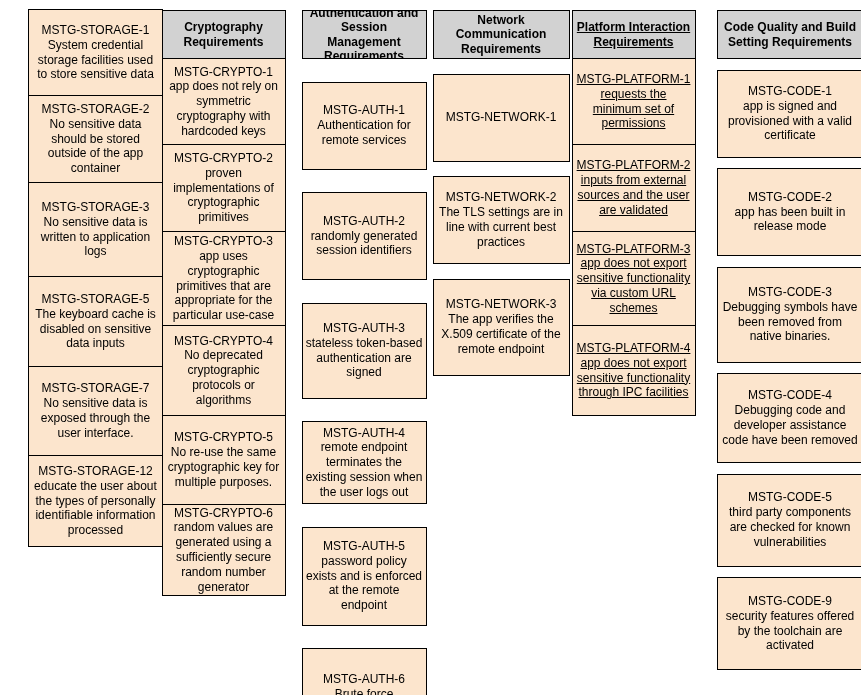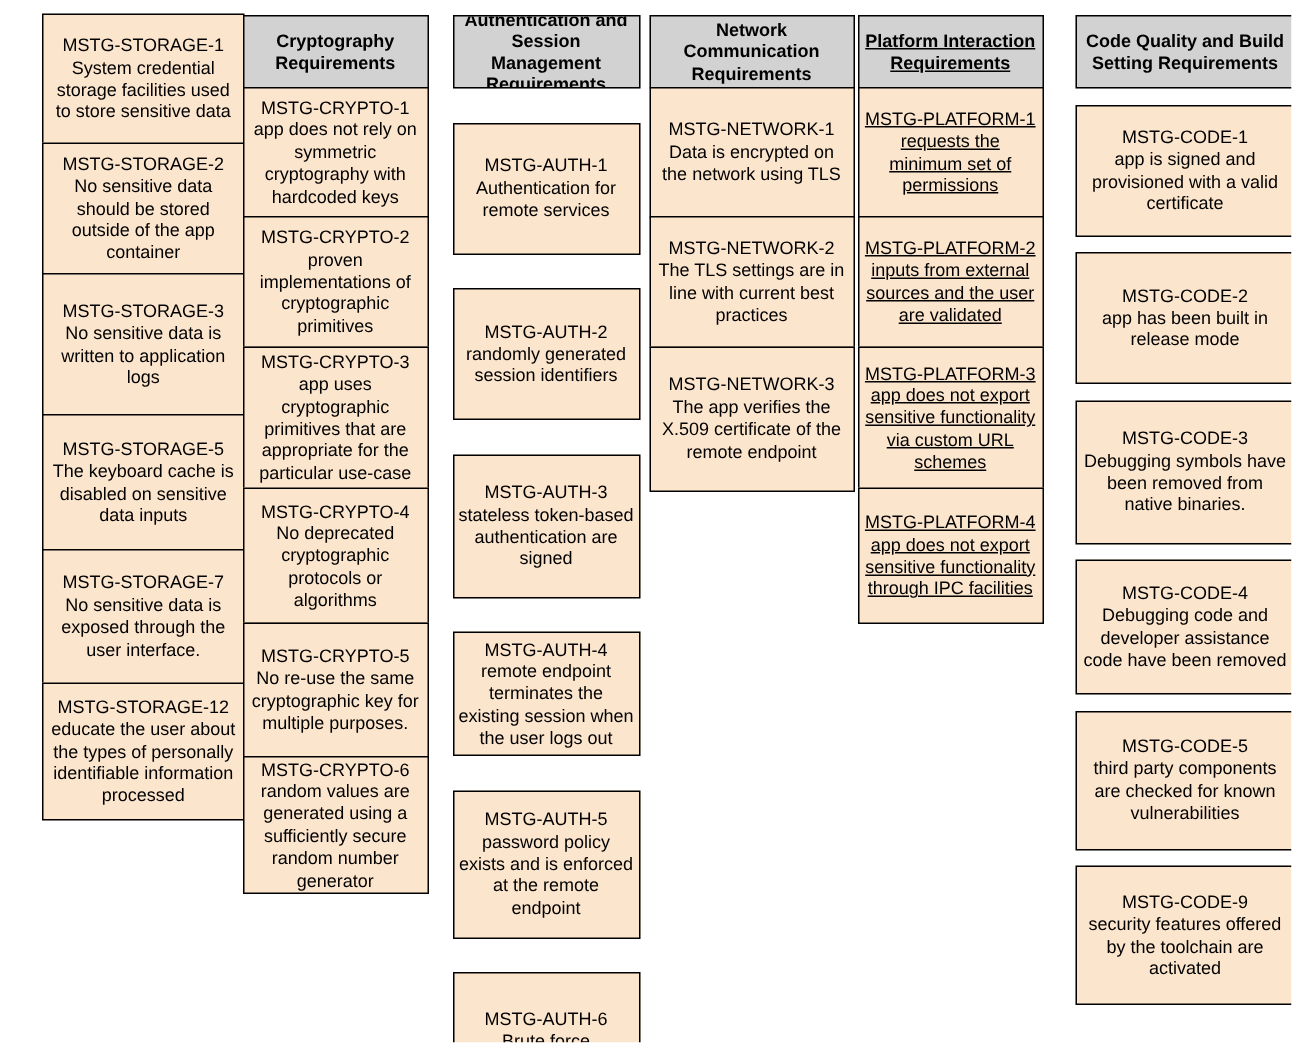--- a/index.html
+++ b/index.html
@@ -30,7 +30,7 @@
   .col-storage  { width: 135px; }
   .col-crypto   { width: 124px; margin-left: -1.5px; align-items: flex-end; }
   .col-auth     { width: 125px; margin-left: 16px; gap: 24px; }
-  .col-network  { width: 137px; margin-left: 6px; }
+  .col-network  { width: 137px; margin-left: 6px; gap: 16px; }
   .col-platform { width: 124px; margin-left: 2px; text-decoration: underline; }
   .col-code     { width: 147px; margin-left: 21px; gap: 12px; }
   .hdr {

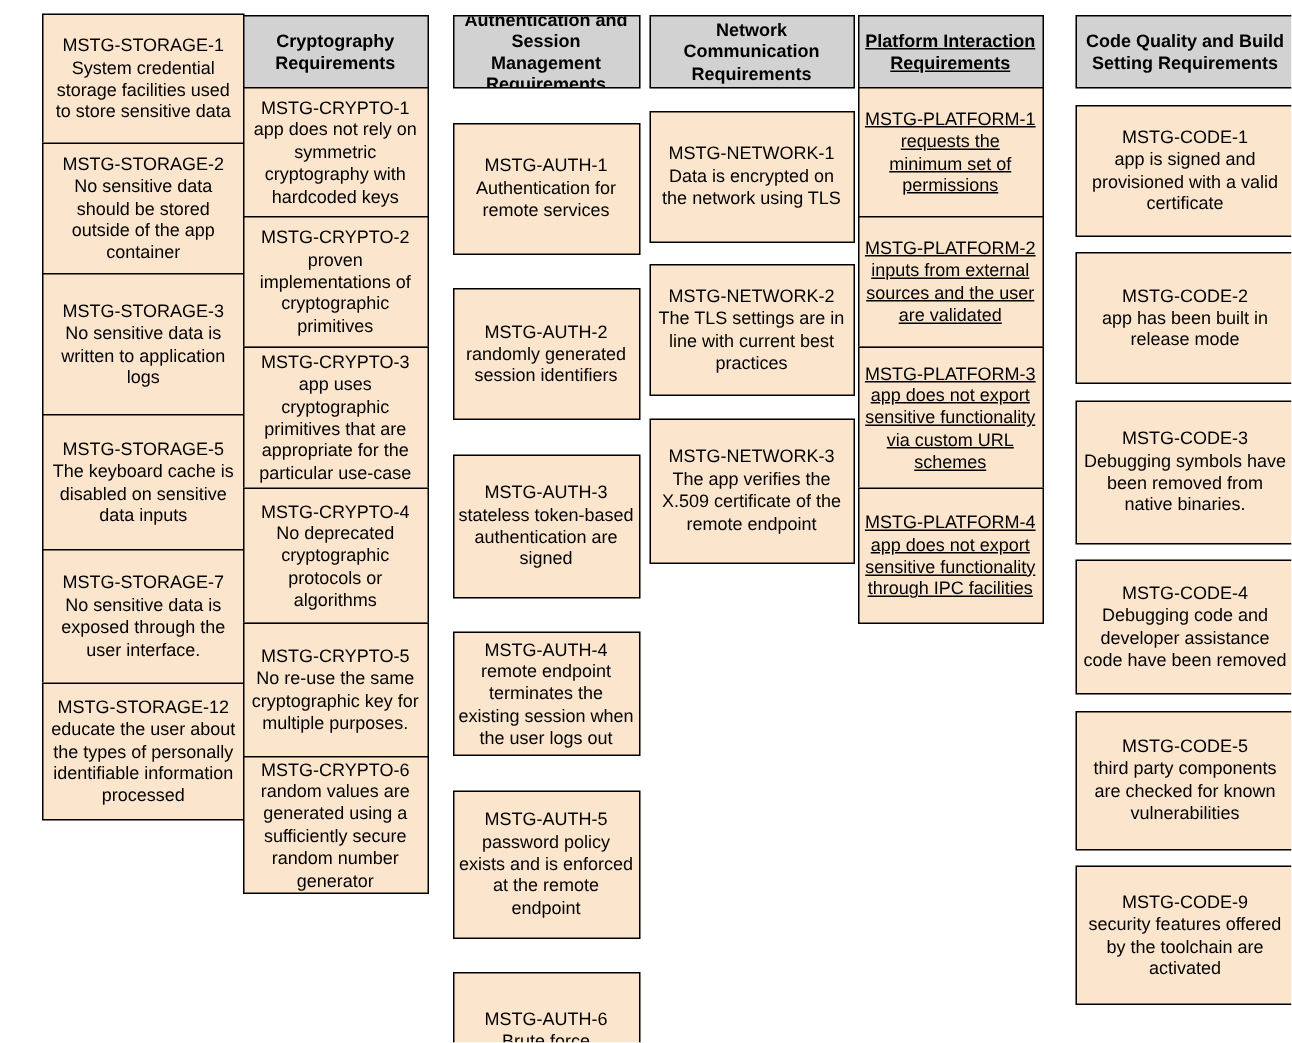--- a/index.html
+++ b/index.html
@@ -169,7 +169,6 @@
       <div class="hdr">Network Communication Requirements</div>
       <div class="cell" style="height:88px">
         <span class="req-id">MSTG-NETWORK-1</span>
-        <span class="req-text">Data is encrypted on the network using TLS</span>
       </div>
       <div class="cell" style="height:88px">
         <span class="req-id">MSTG-NETWORK-2</span>

